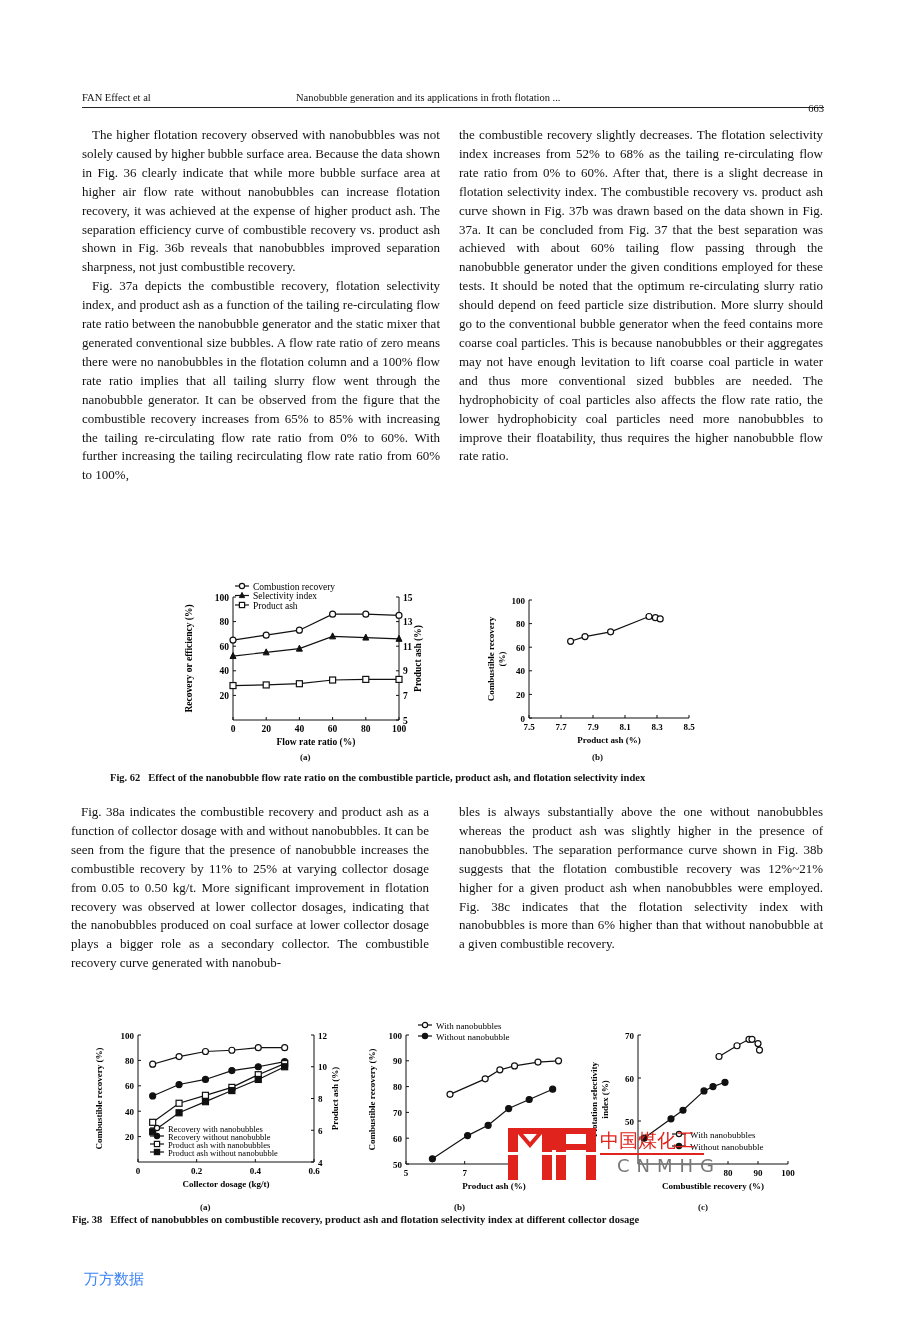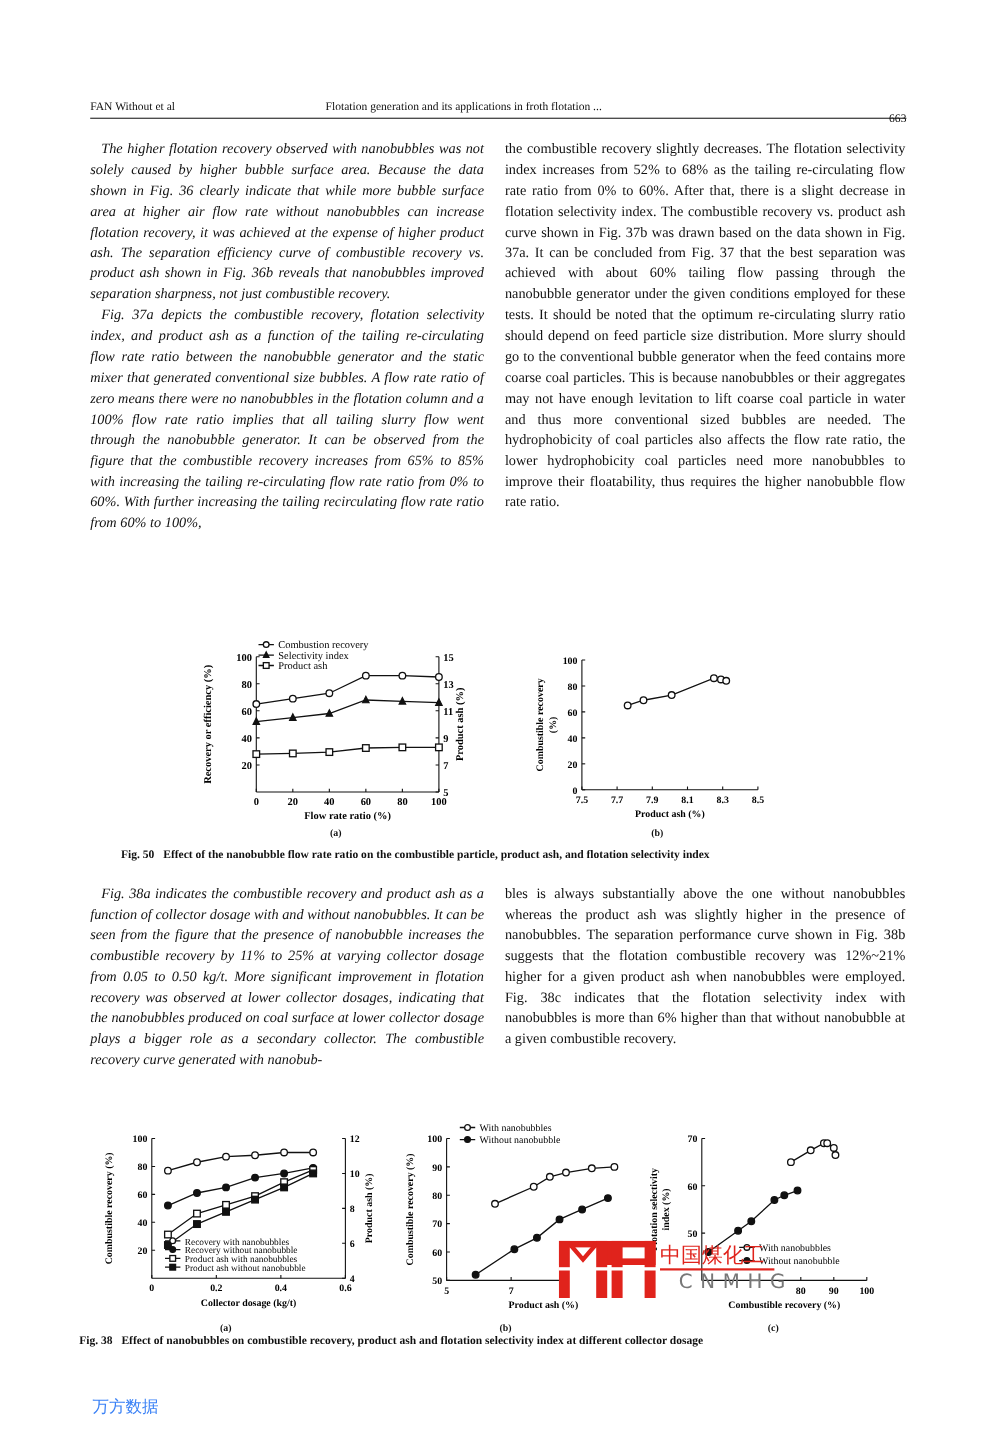--- a/index.html
+++ b/index.html
@@ -26,7 +26,7 @@
 <body>
 
 <div class="header">
-  <span class="l">FAN Without et al</span>
+  <span class="l">FAN Effect et al</span>
   <span class="c">Flotation generation and its applications in froth flotation ...</span>
   <span class="r">663</span>
 </div>

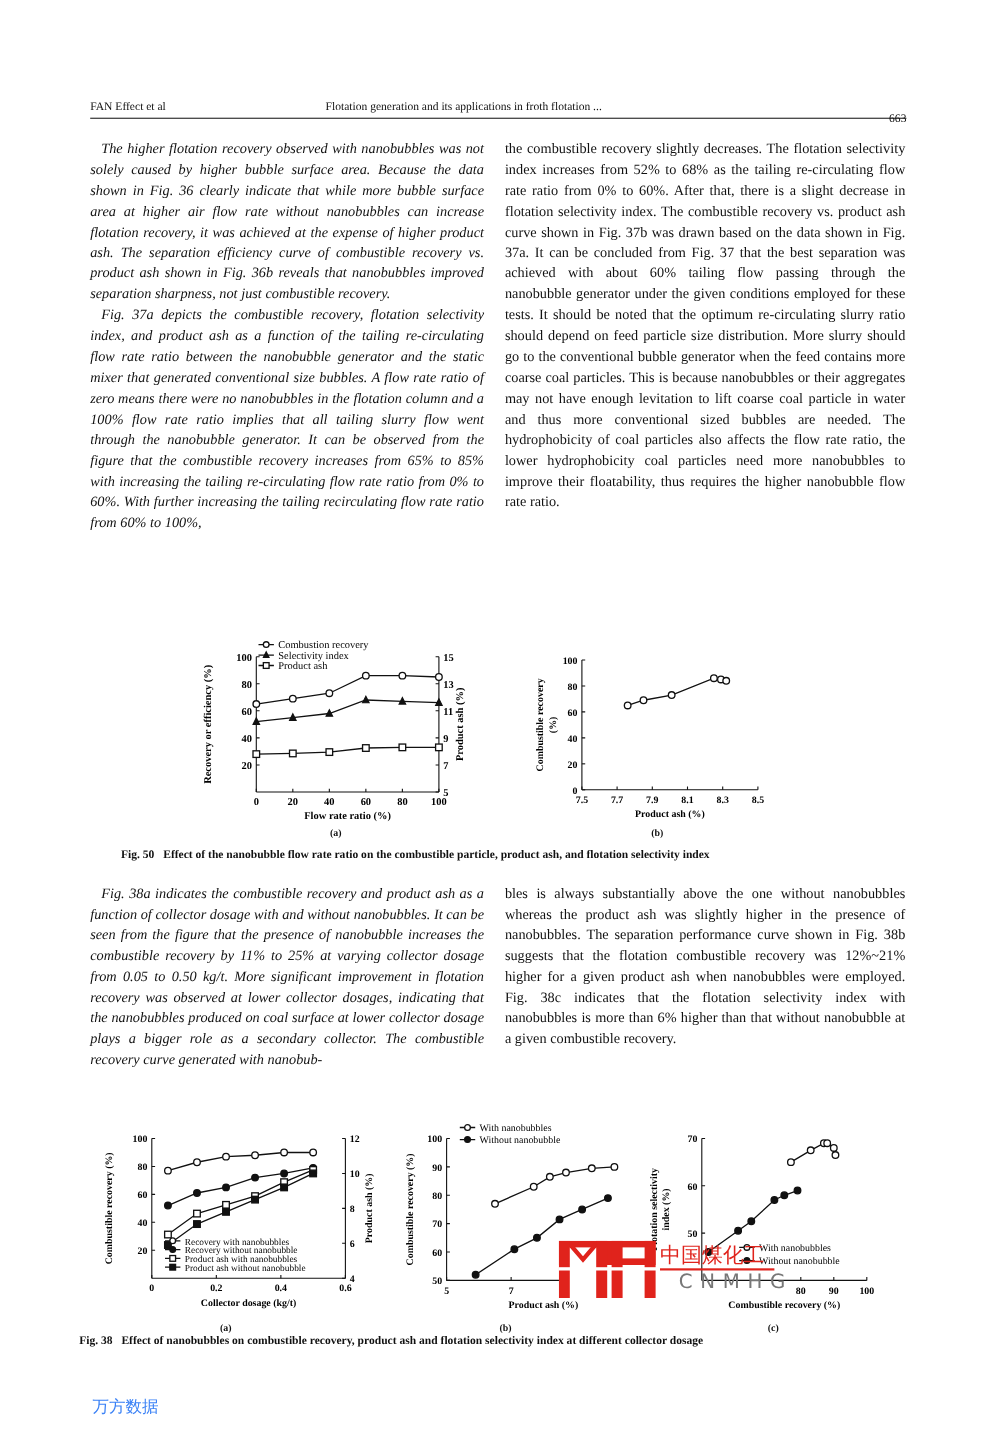--- a/index.html
+++ b/index.html
@@ -27,7 +27,7 @@
 
 <div class="header">
   <span class="l">FAN Effect et al</span>
-  <span class="c">Flotation generation and its applications in froth flotation ...</span>
+  <span class="c">Nanobubble generation and its applications in froth flotation ...</span>
   <span class="r">663</span>
 </div>
 

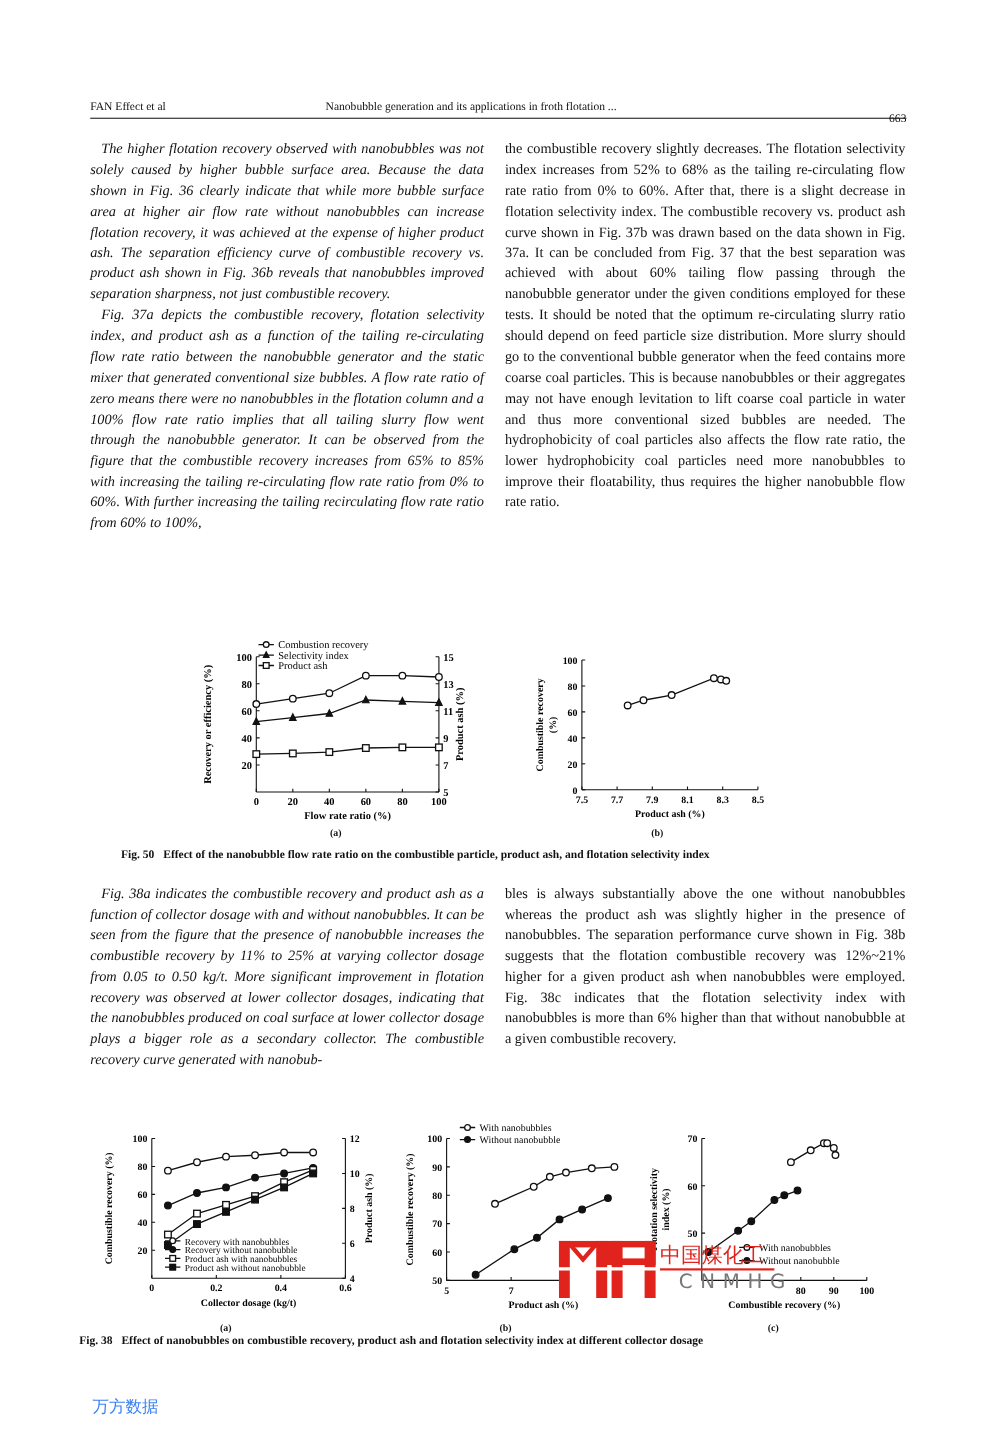--- a/index.html
+++ b/index.html
@@ -10,7 +10,7 @@
   .header .r { position:absolute; right:0; top:12px; }
   .col { position:absolute; font-size:13px; line-height:18.9px; text-align:justify; }
   .col p { margin:0; }
-  .indent { text-indent:10px;font-style:italic; }
+  .indent { text-indent:10px; }
   .c1 { left:82px; top:126px; width:358px; }
   .c2 { left:459px; top:126px; width:364px; }
   .c3 { left:82px; top:803px; width:358px; }

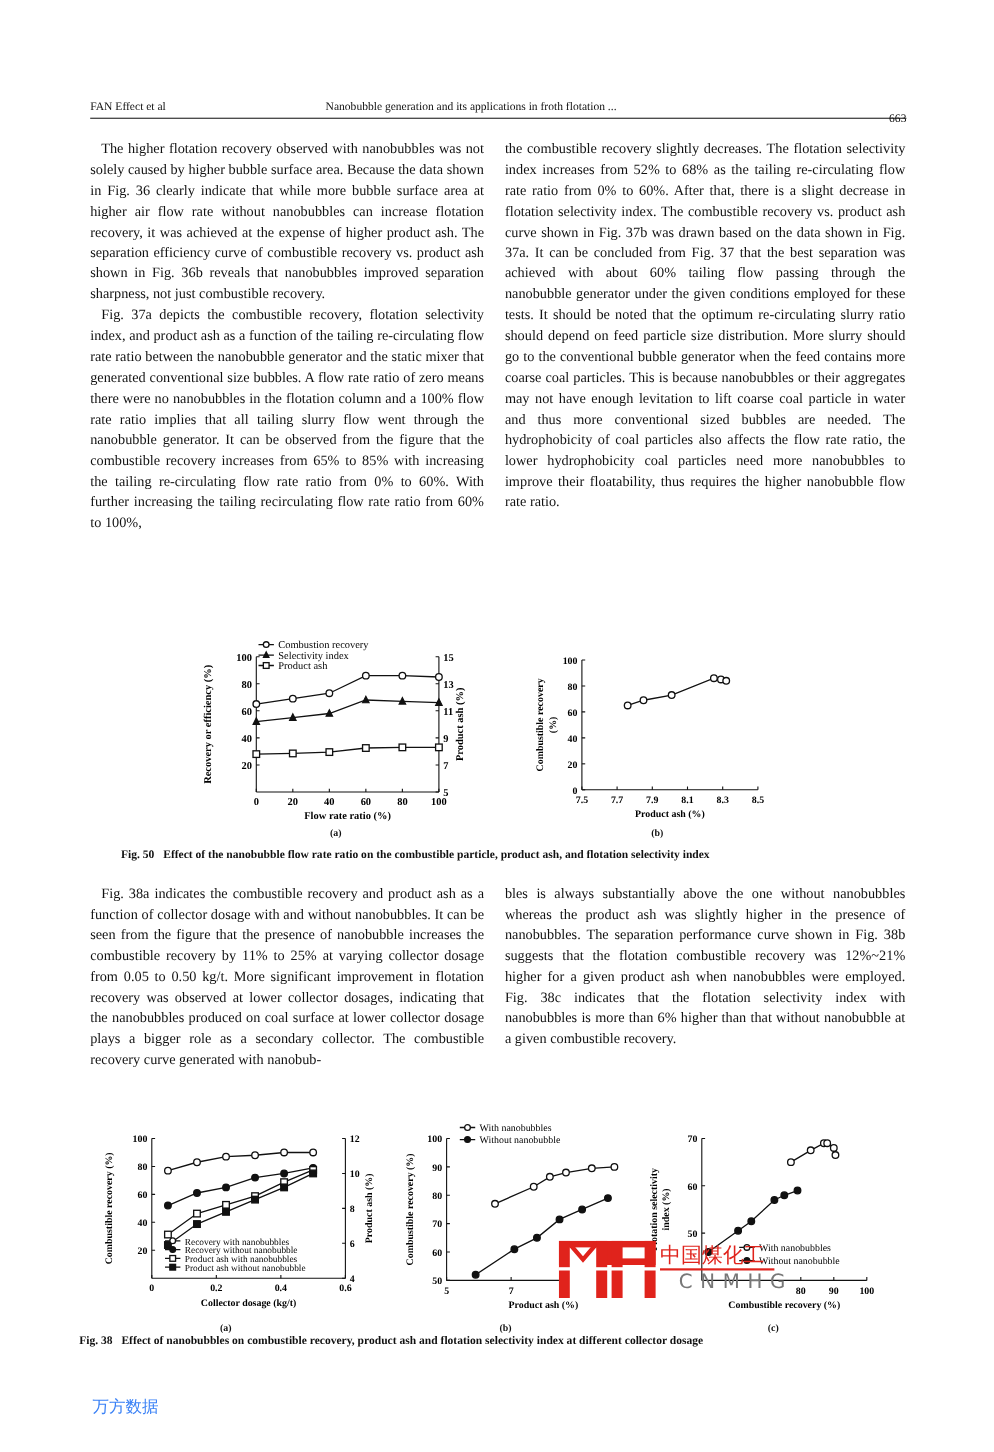--- a/index.html
+++ b/index.html
@@ -152,7 +152,7 @@
 <div class="sub" style="position:absolute;left:300px;top:752px;">(a)</div>
 <div class="sub" style="position:absolute;left:592px;top:752px;">(b)</div>
 <div class="caption" style="left:110px;top:772px;">
-  <span class="num">Fig. 50</span><span>Effect of the nanobubble flow rate ratio on the combustible particle, product ash, and flotation selectivity index</span>
+  <span class="num">Fig. 62</span><span>Effect of the nanobubble flow rate ratio on the combustible particle, product ash, and flotation selectivity index</span>
 </div>
 
 <div class="col c3">

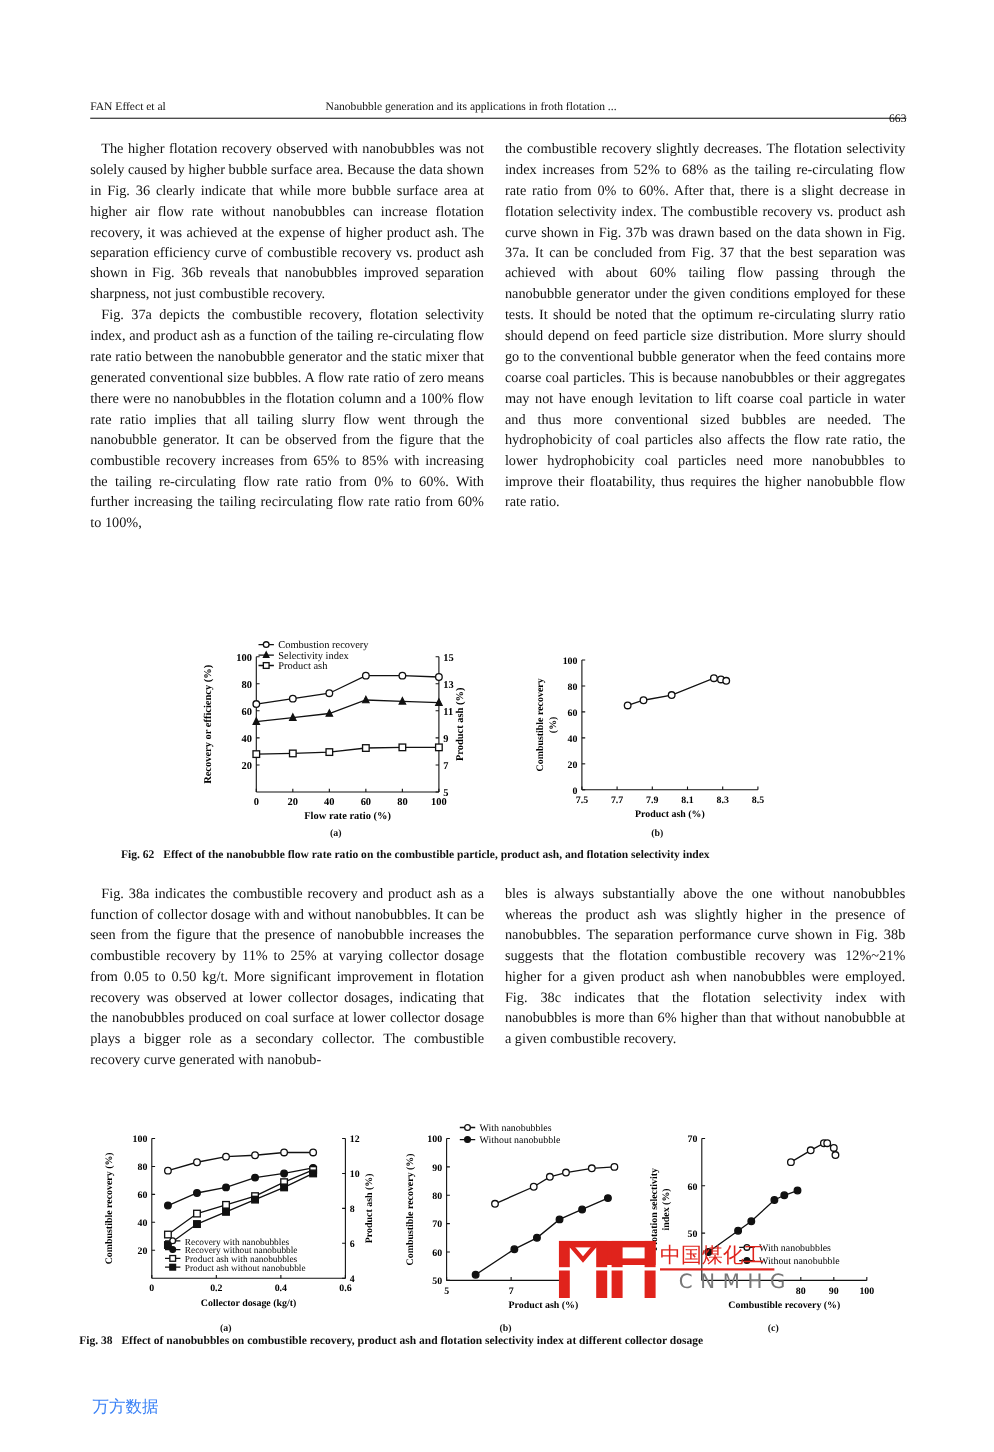--- a/index.html
+++ b/index.html
@@ -13,7 +13,7 @@
   .indent { text-indent:10px; }
   .c1 { left:82px; top:126px; width:358px; }
   .c2 { left:459px; top:126px; width:364px; }
-  .c3 { left:82px; top:803px; width:358px; }
+  .c3 { left:71px; top:803px; width:358px; }
   .c4 { left:459px; top:803px; width:364px; }
   .caption { position:absolute; font-size:10.5px; font-weight:bold; font-family:"Liberation Serif", serif; white-space:nowrap; }
   .caption .num { margin-right:8px; }

